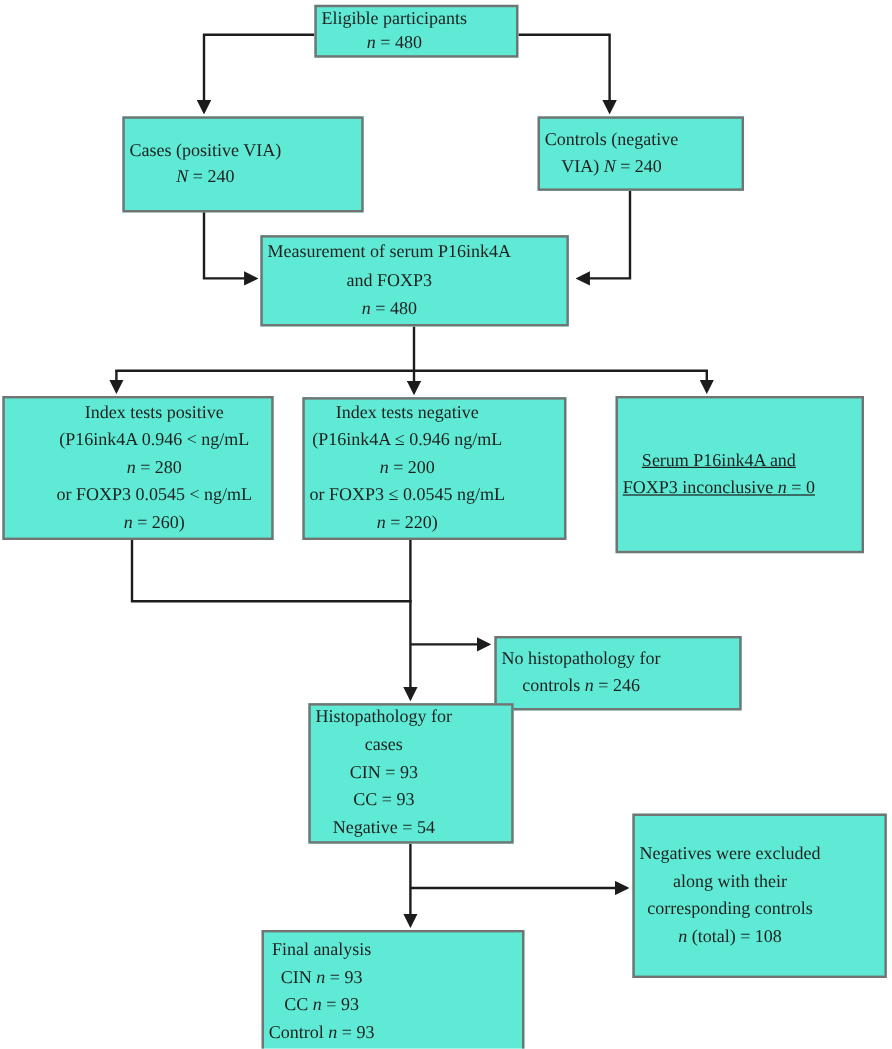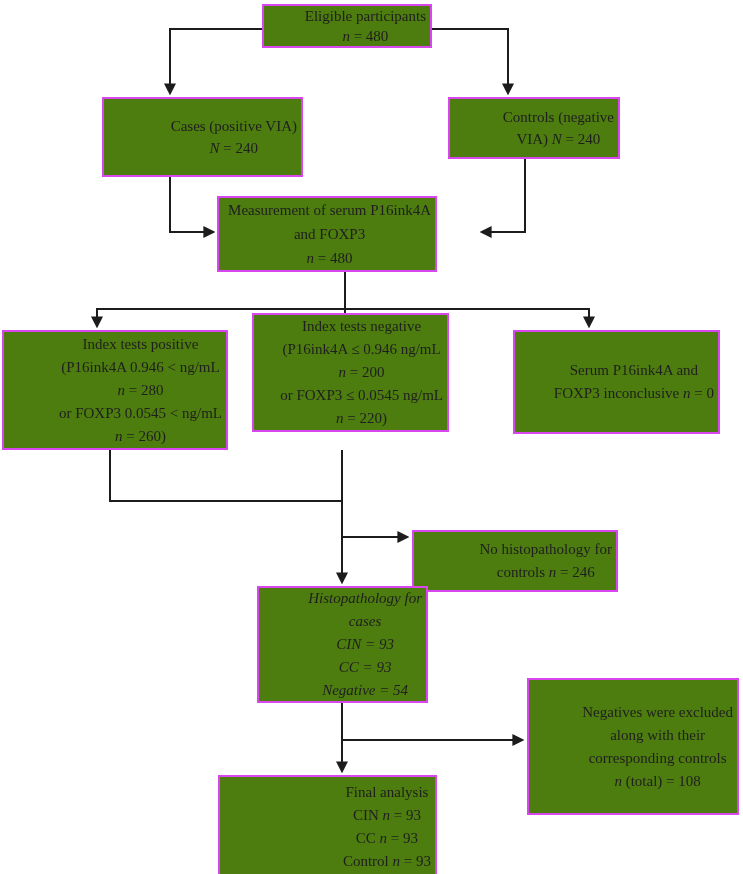--- a/index.html
+++ b/index.html
@@ -15,11 +15,11 @@
   .box{
     position:absolute;
     box-sizing:border-box;
-    background:#4d7c0f;
-    border:2px solid #d946ef;
+    background:#5eead4;
+    border:2px solid #737373;
     display:flex;
     align-items:center;
-    justify-content:flex-end;
+    justify-content:flex-start;
     text-align:center;
     font-size:15px;
     line-height:23px;

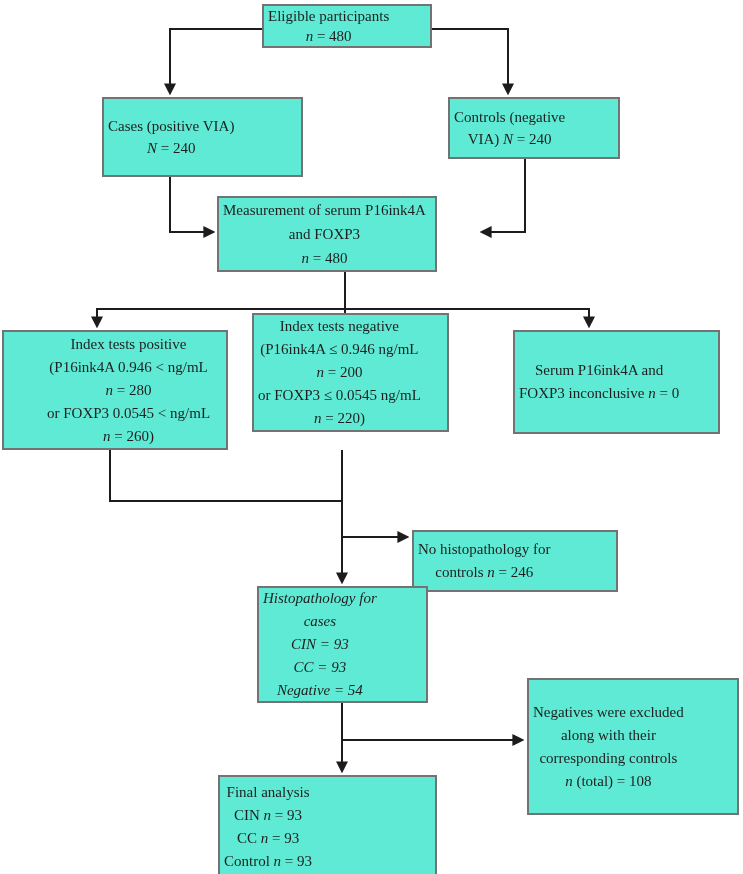--- a/index.html
+++ b/index.html
@@ -29,7 +29,7 @@
   #b1{left:262px;top:4px;width:170px;height:44px;line-height:20px;}
   #b2{left:102px;top:97px;width:201px;height:80px;line-height:22px;}
   #b3{left:448px;top:97px;width:172px;height:62px;line-height:22px;}
-  #b4{left:217px;top:196px;width:220px;height:76px;line-height:24px;}
+  #b4{left:217px;top:196px;width:257px;height:76px;line-height:24px;}
   #b5{left:2px;top:330px;width:226px;height:120px;padding-left:43px;}
   #b6{left:252px;top:313px;width:197px;height:119px;font-family:Liberation Serif, serif;}
   #b7{left:513px;top:330px;width:207px;height:104px;}

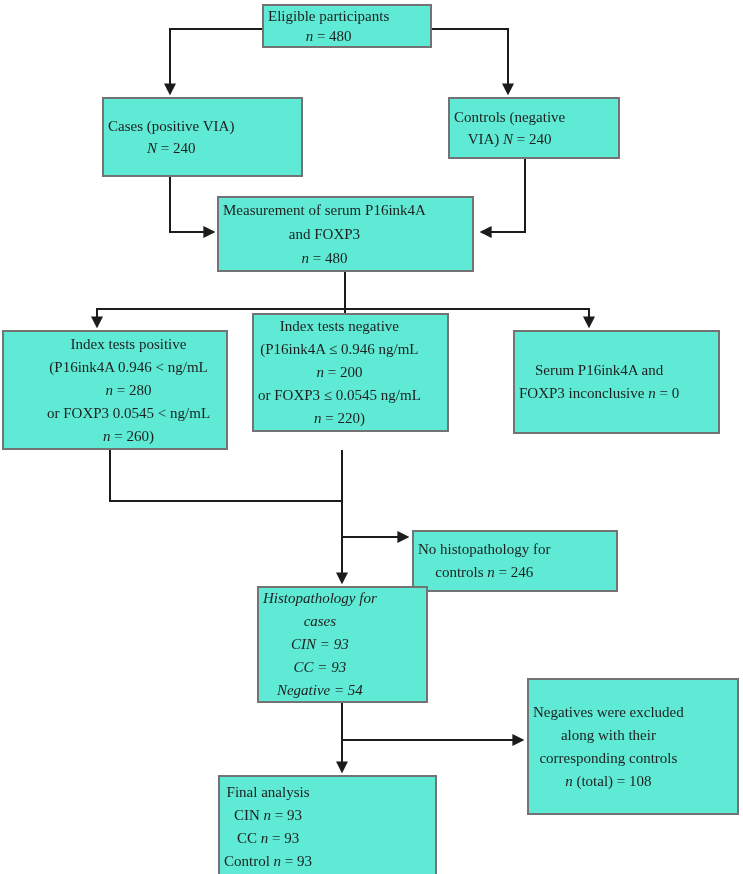--- a/index.html
+++ b/index.html
@@ -31,7 +31,7 @@
   #b3{left:448px;top:97px;width:172px;height:62px;line-height:22px;}
   #b4{left:217px;top:196px;width:257px;height:76px;line-height:24px;}
   #b5{left:2px;top:330px;width:226px;height:120px;padding-left:43px;}
-  #b6{left:252px;top:313px;width:197px;height:119px;font-family:Liberation Serif, serif;}
+  #b6{left:252px;top:331px;width:220px;height:119px;font-family:Liberation Serif, serif;}
   #b7{left:513px;top:330px;width:207px;height:104px;}
   #b8{left:412px;top:510px;width:206px;height:62px;margin-top:20px;}
   #b9{left:257px;top:586px;width:171px;height:117px;font-style:italic;}

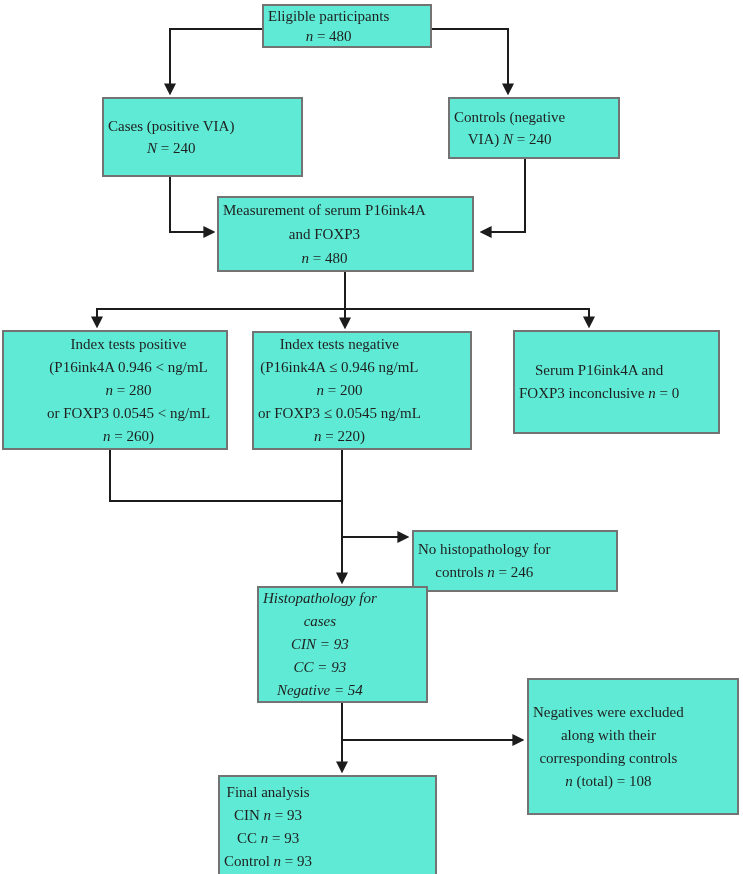--- a/index.html
+++ b/index.html
@@ -32,7 +32,7 @@
   #b4{left:217px;top:196px;width:257px;height:76px;line-height:24px;}
   #b5{left:2px;top:330px;width:226px;height:120px;padding-left:43px;}
   #b6{left:252px;top:331px;width:220px;height:119px;font-family:Liberation Serif, serif;}
-  #b7{left:513px;top:330px;width:207px;height:104px;}
+  #b7{left:513px;top:330px;width:207px;height:131px;text-decoration:underline;}
   #b8{left:412px;top:510px;width:206px;height:62px;margin-top:20px;}
   #b9{left:257px;top:586px;width:171px;height:117px;font-style:italic;}
   #b10{left:527px;top:678px;width:212px;height:137px;}

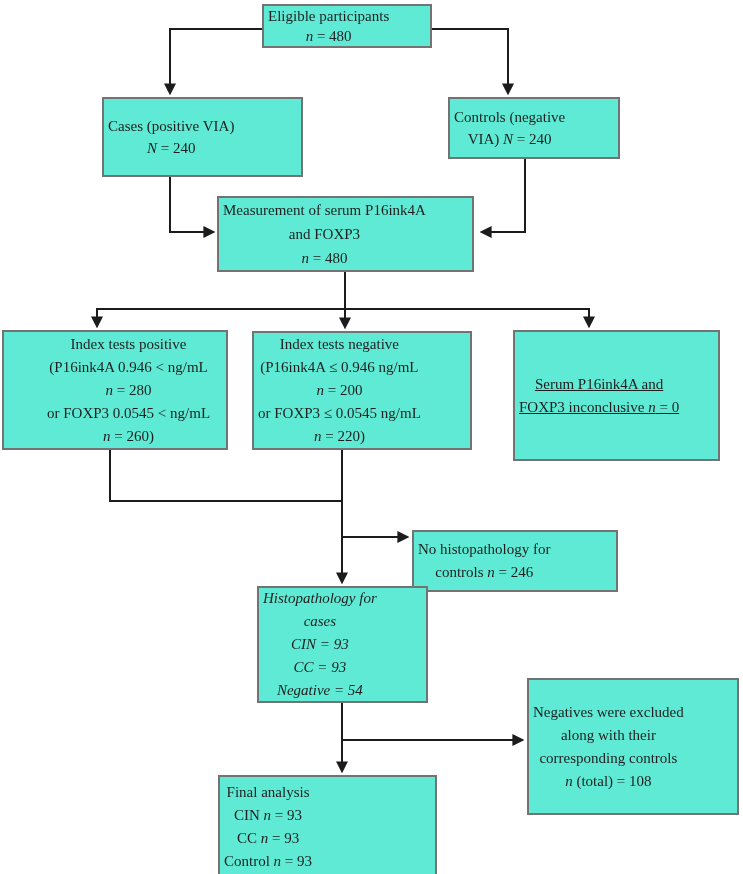--- a/index.html
+++ b/index.html
@@ -34,7 +34,7 @@
   #b6{left:252px;top:331px;width:220px;height:119px;font-family:Liberation Serif, serif;}
   #b7{left:513px;top:330px;width:207px;height:131px;text-decoration:underline;}
   #b8{left:412px;top:510px;width:206px;height:62px;margin-top:20px;}
-  #b9{left:257px;top:586px;width:171px;height:117px;font-style:italic;}
+  #b9{left:257px;top:586px;width:171px;height:117px;}
   #b10{left:527px;top:678px;width:212px;height:137px;}
   #b11{left:218px;top:775px;width:219px;height:103px;}
 </style>

